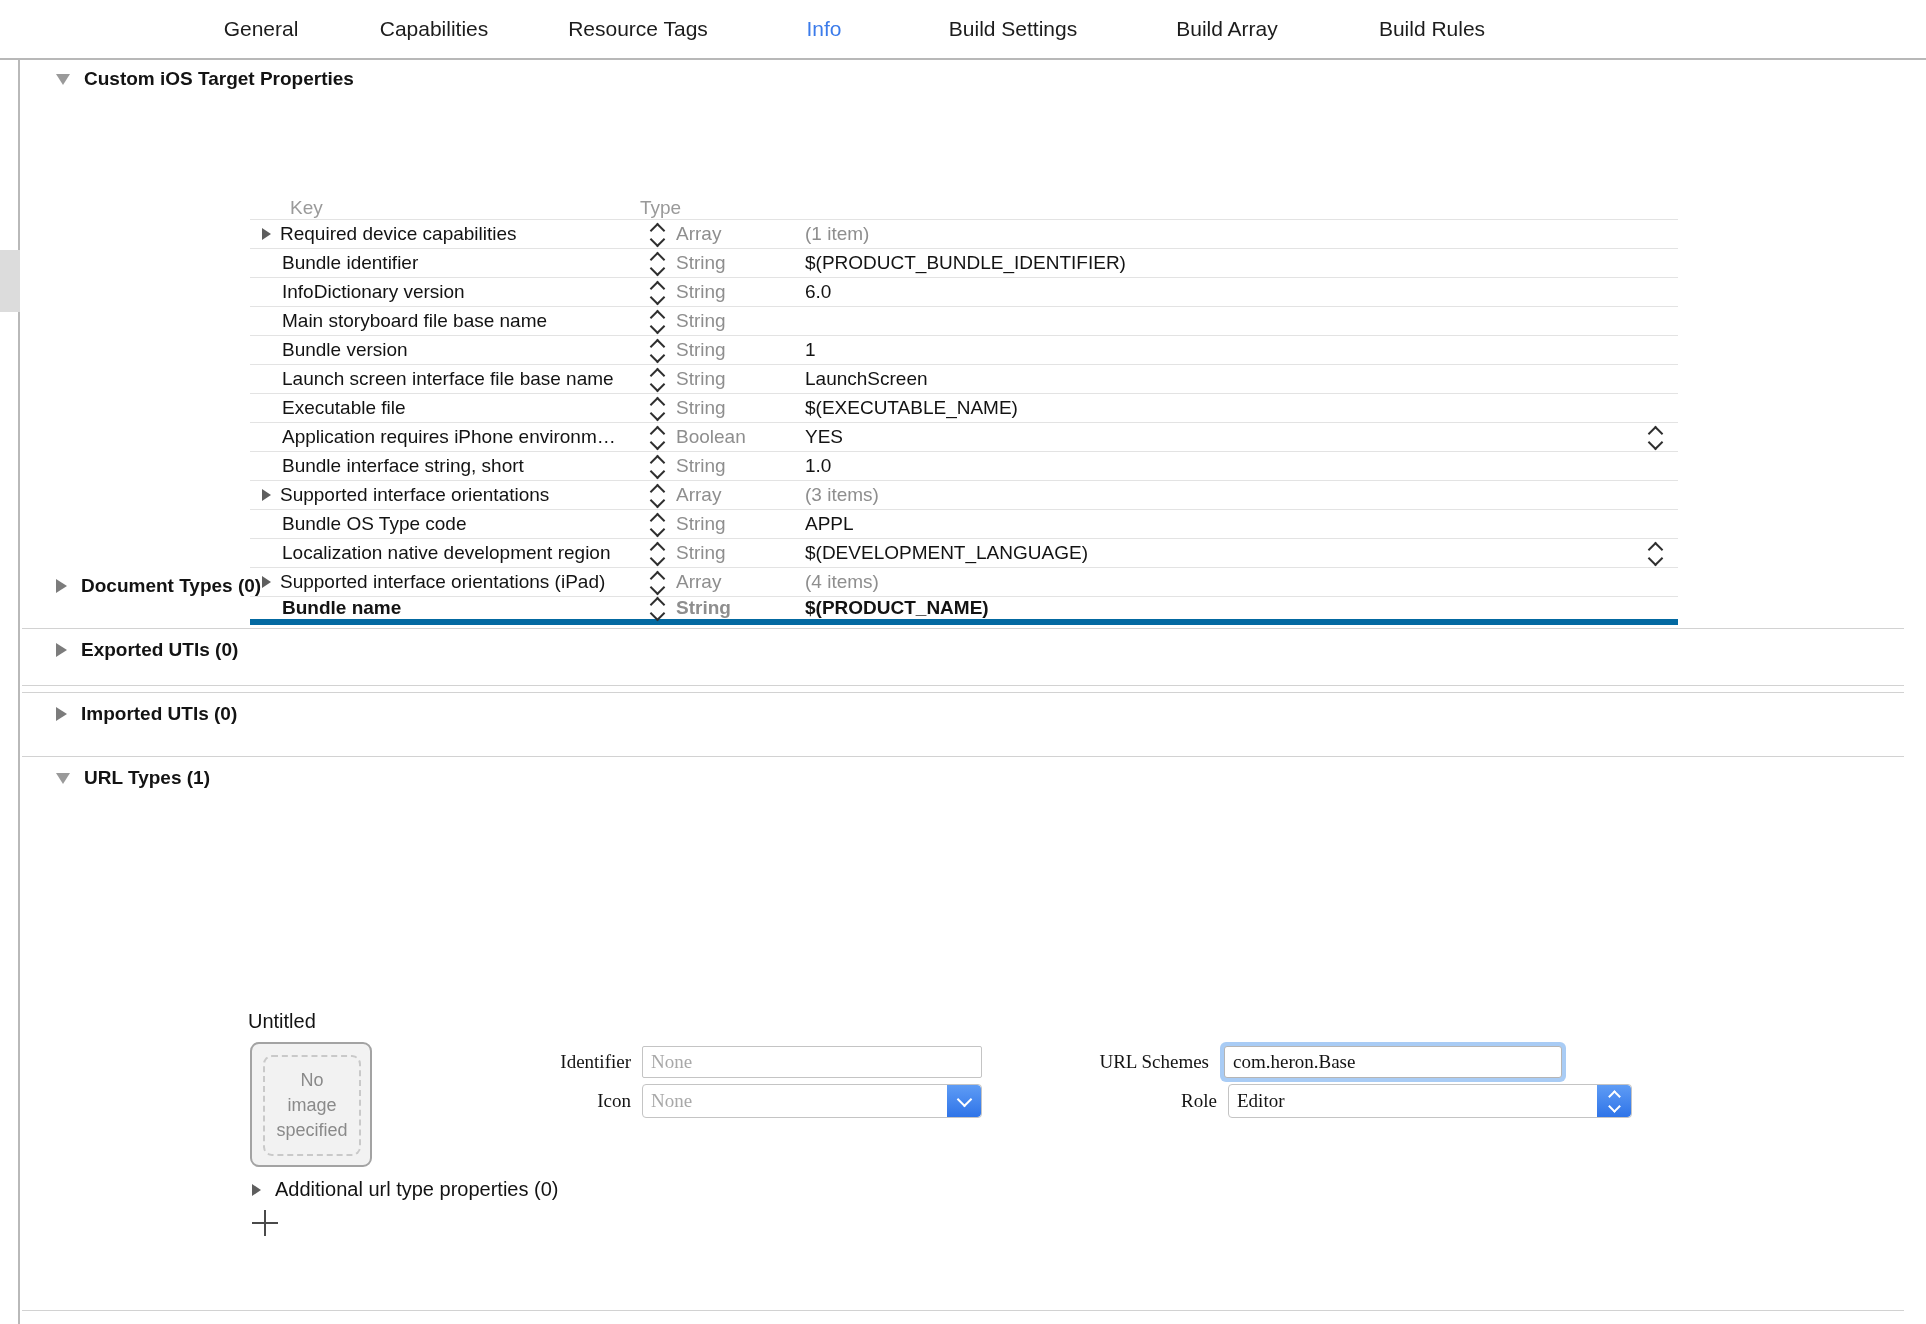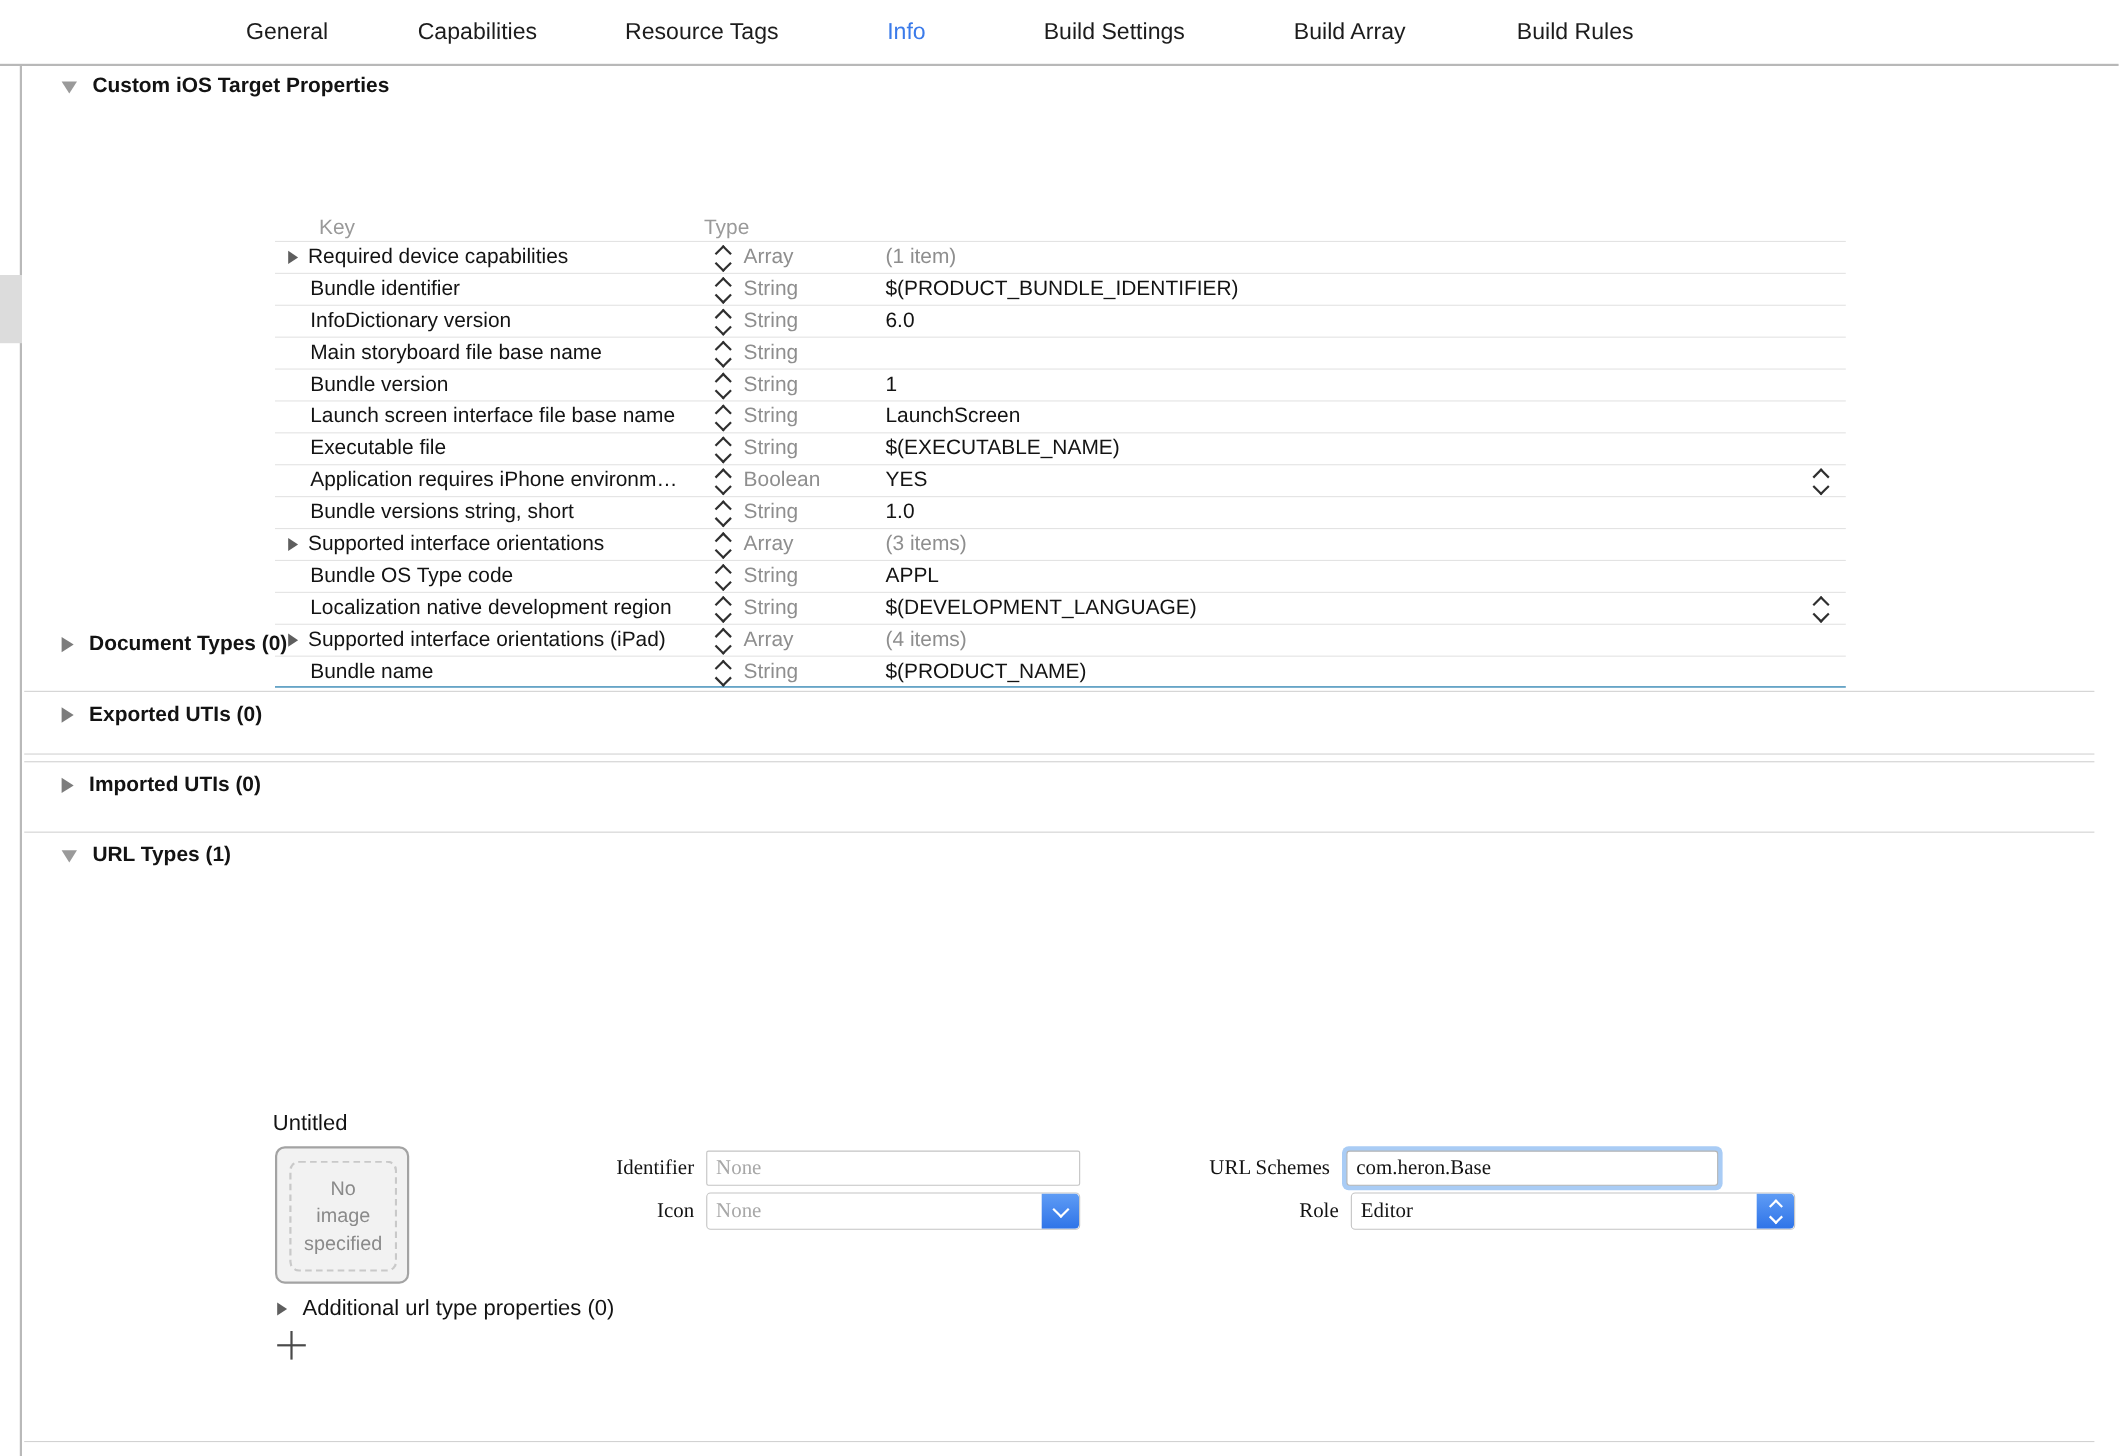--- a/index.html
+++ b/index.html
@@ -361,7 +361,7 @@
     <div class="prow">
       <div class="c-key">
         <span class="spacer"></span>
-        <span>Bundle versions string, short</span>
+        <span>Bundle interface string, short</span>
       </div>
       <div class="c-stepper">
           <span class="stepper"></span>

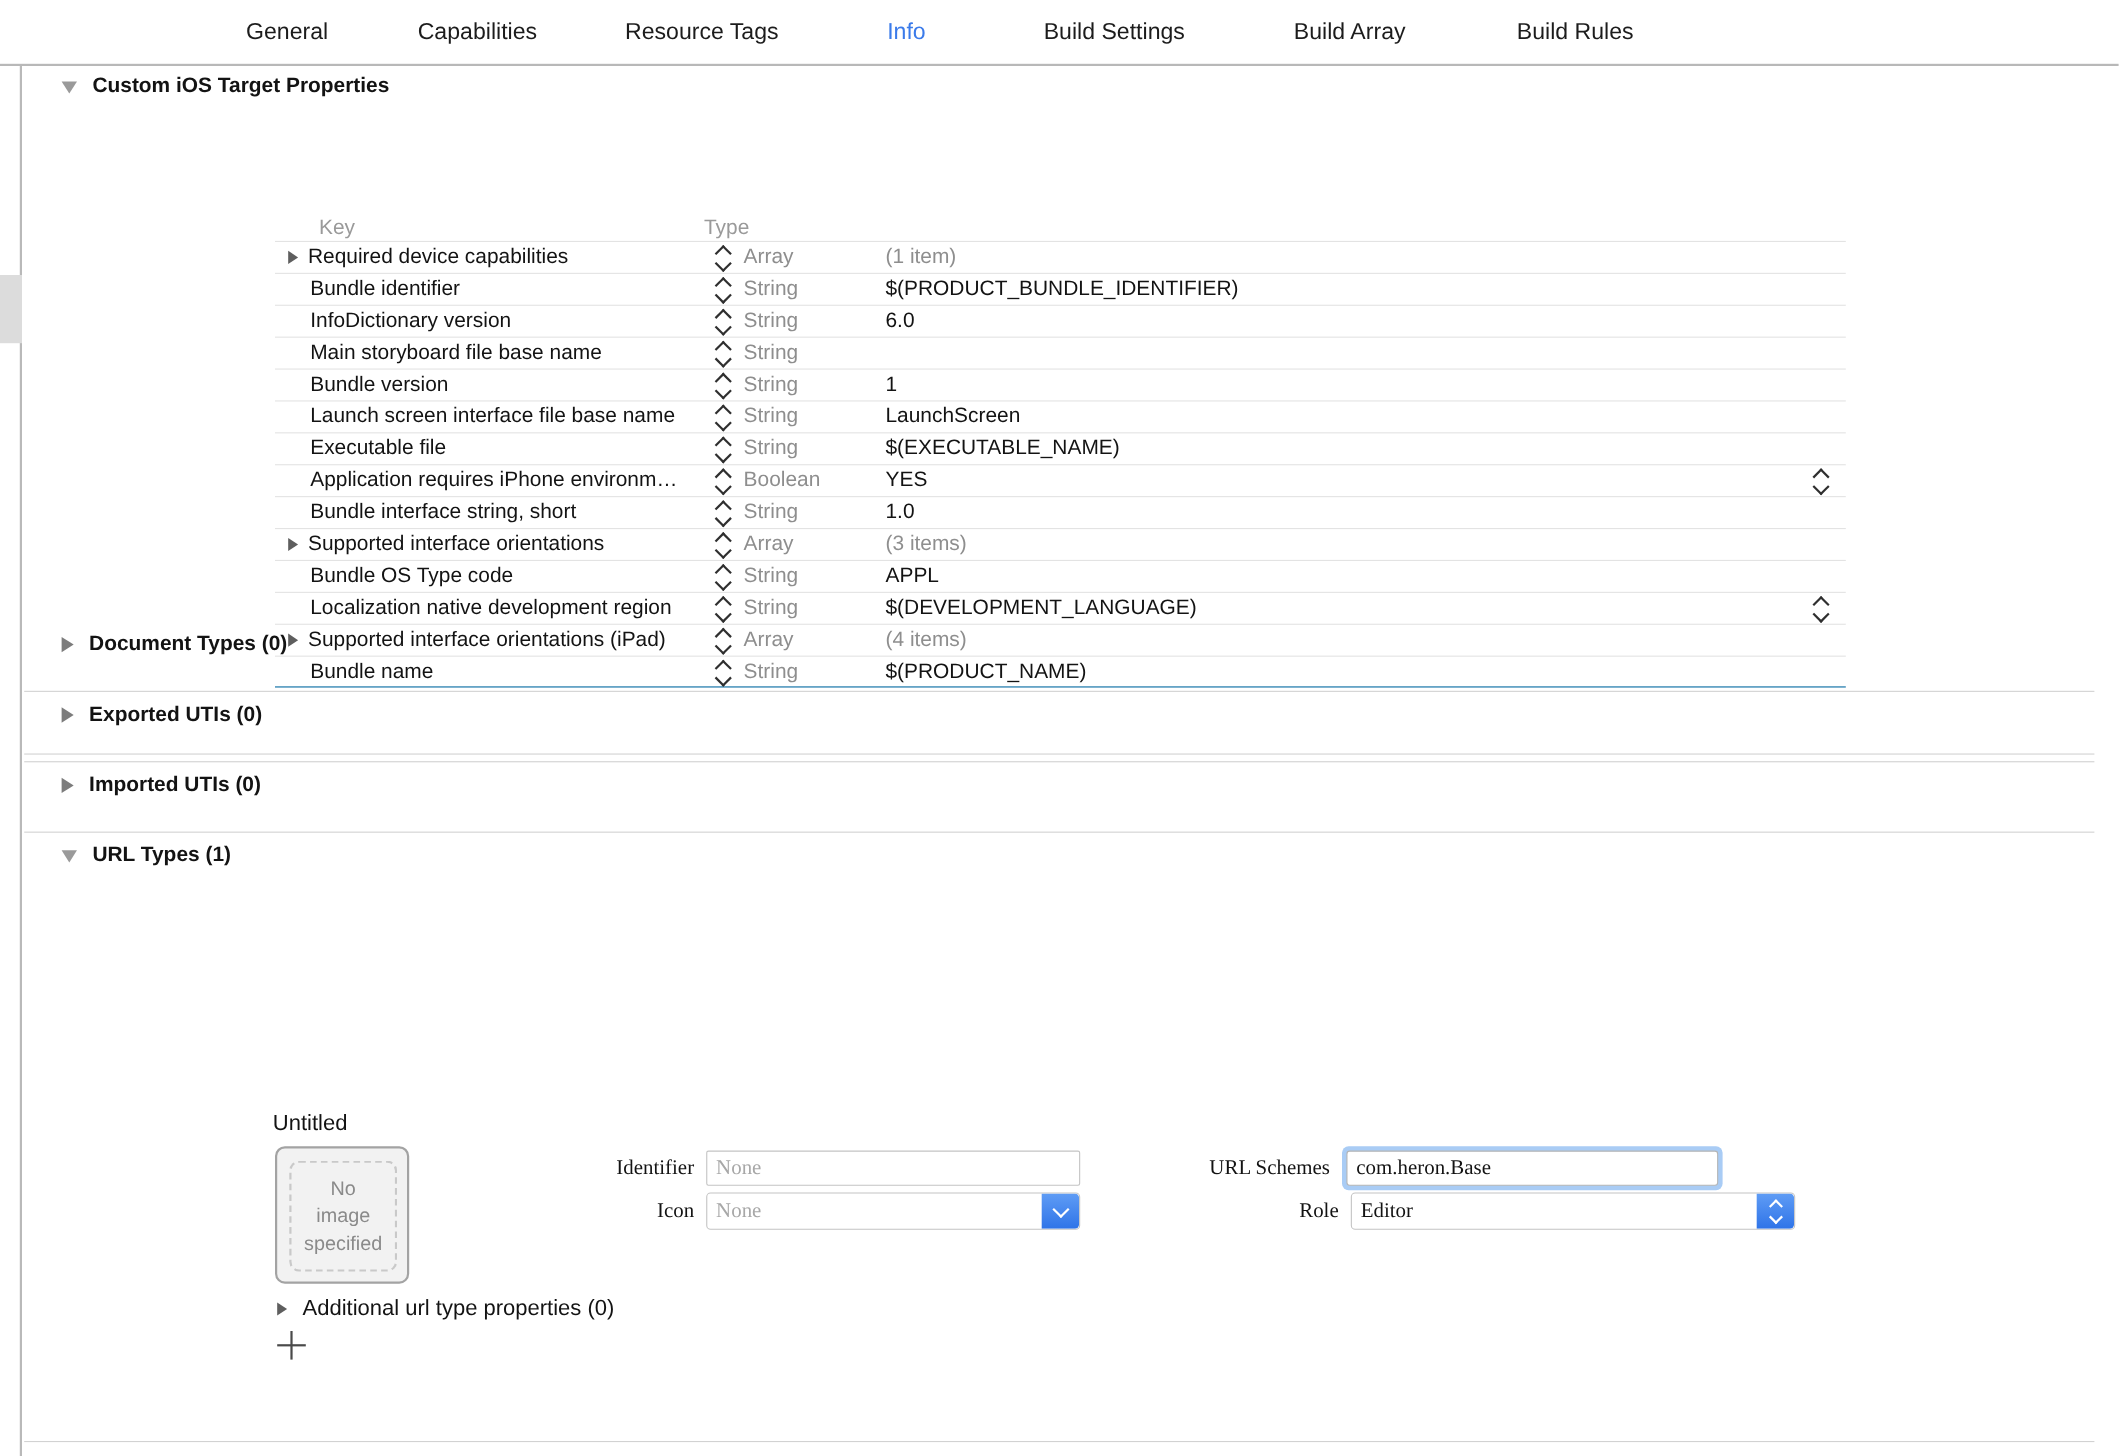--- a/index.html
+++ b/index.html
@@ -97,7 +97,7 @@
     font-size: 19px; color: #131313;
     position: relative;
   }
-  .prow:last-child { border-bottom: 1px solid #0369a1; }
+  .prow:last-child { border-bottom: 6px solid #0369a1; font-weight: bold; }
 
   .c-key {
     width: 390px; display: flex; align-items: center;

